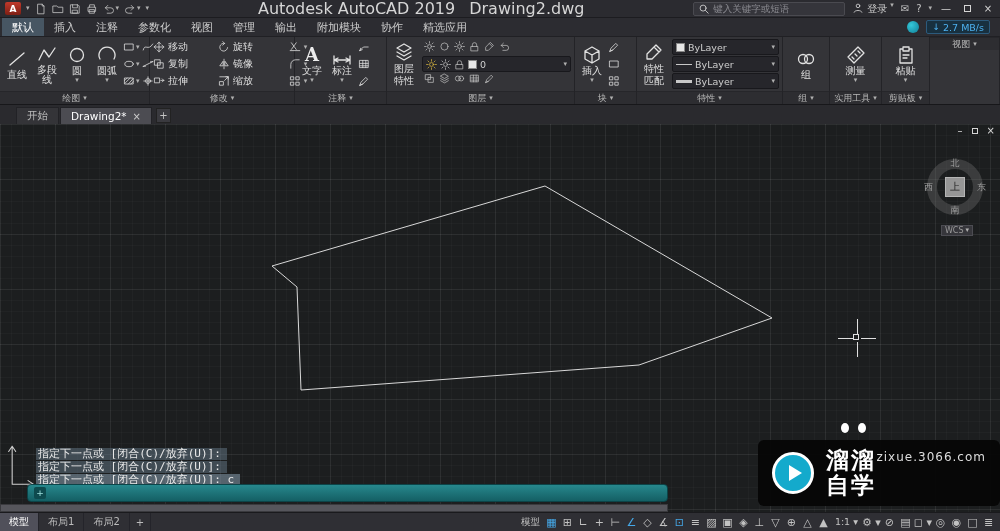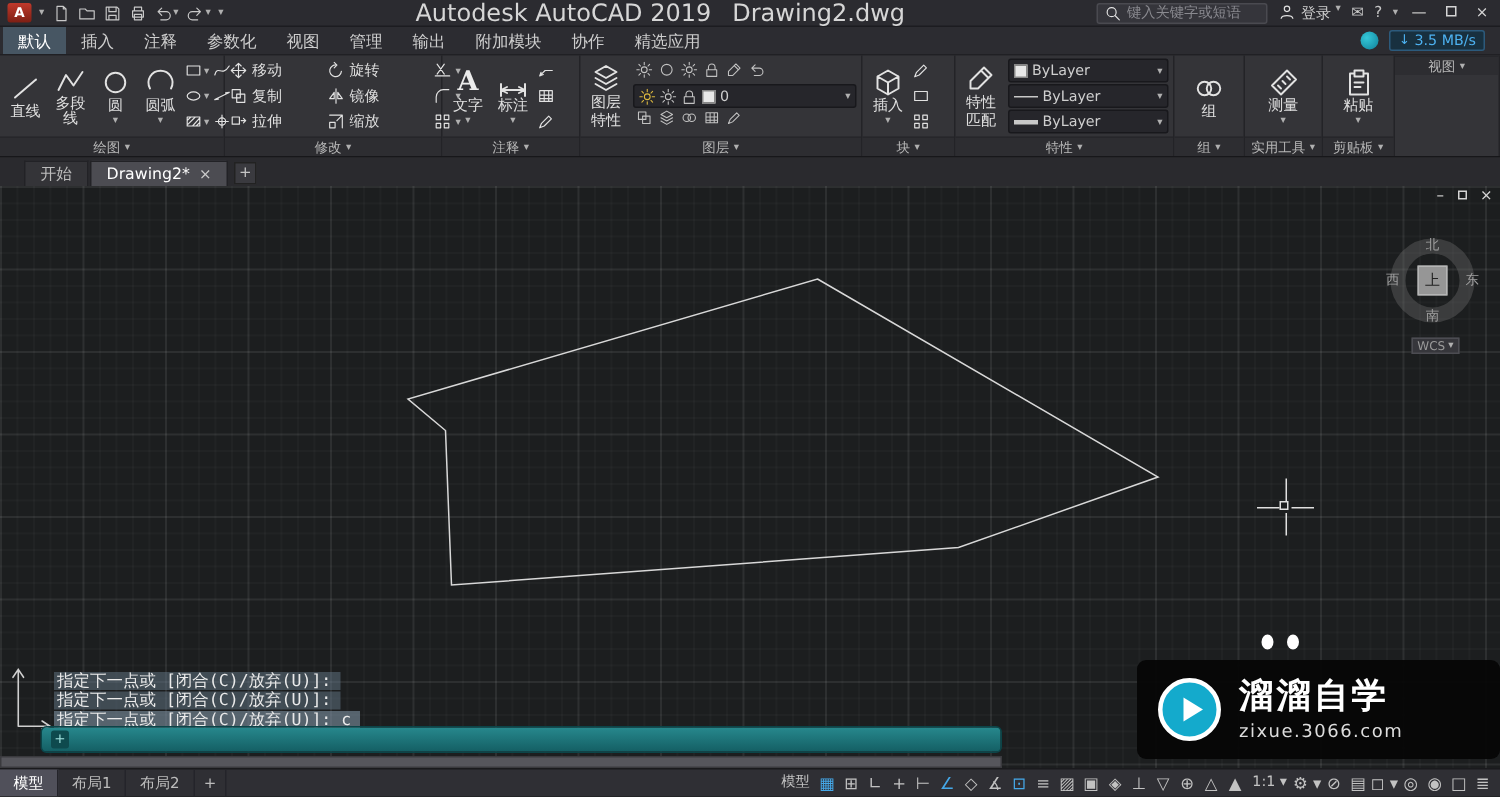--- a/index.html
+++ b/index.html
@@ -22,7 +22,7 @@
 .qbtn{display:flex;align-items:center;gap:1px}
 .title-text{flex:1;display:flex;justify-content:center;gap:14px;font-size:16px;color:#d6d6d6;white-space:nowrap}
 .tb-right{display:flex;align-items:center;gap:7px}
-.searchbox{display:flex;align-items:center;gap:3px;background:#35353b;border:1px solid #4a4a50;border-radius:2px;height:14px;padding:0 4px;width:114px}
+.searchbox{display:flex;align-items:center;gap:3px;background:#35353b;border:1px solid #4a4a50;border-radius:2px;height:14px;padding:0 4px;width:152px}
 .search-input{flex:1;min-width:0;background:transparent;border:none;outline:none;color:#bbb;font-size:9.5px;font-family:inherit}
 .search-input::placeholder{color:#8a8a90}
 .tb-item{display:flex;gap:3px;font-size:10px;color:#cfcfcf}

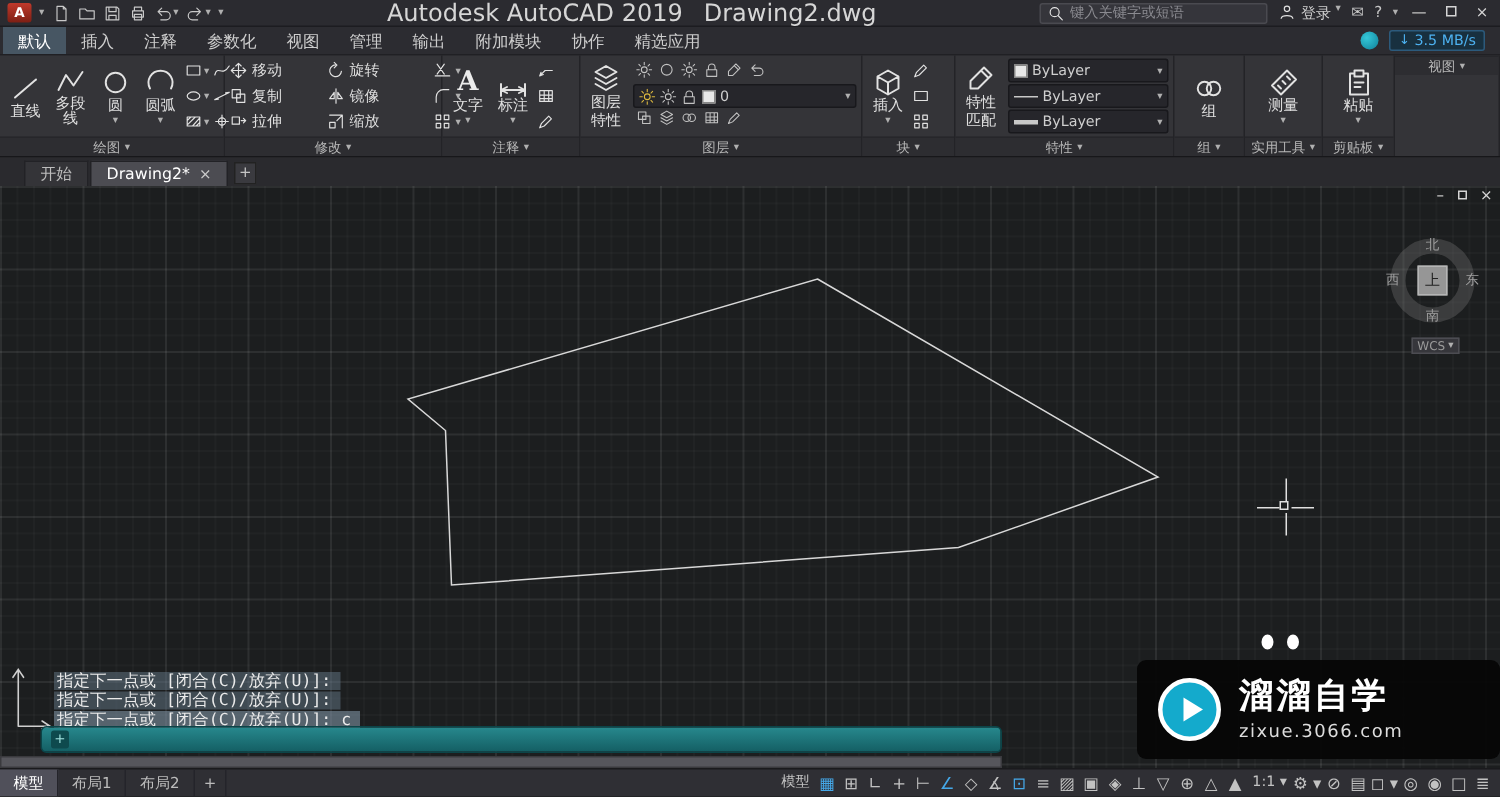--- a/index.html
+++ b/index.html
@@ -340,7 +340,7 @@
       <span class="a360"></span>
       <span class="dl-badge">
           <span class="dl-arrow">↓</span>
-          <span>3.5 MB/s</span>
+          <span>2.7 MB/s</span>
         </span>
     </div>
   </div>

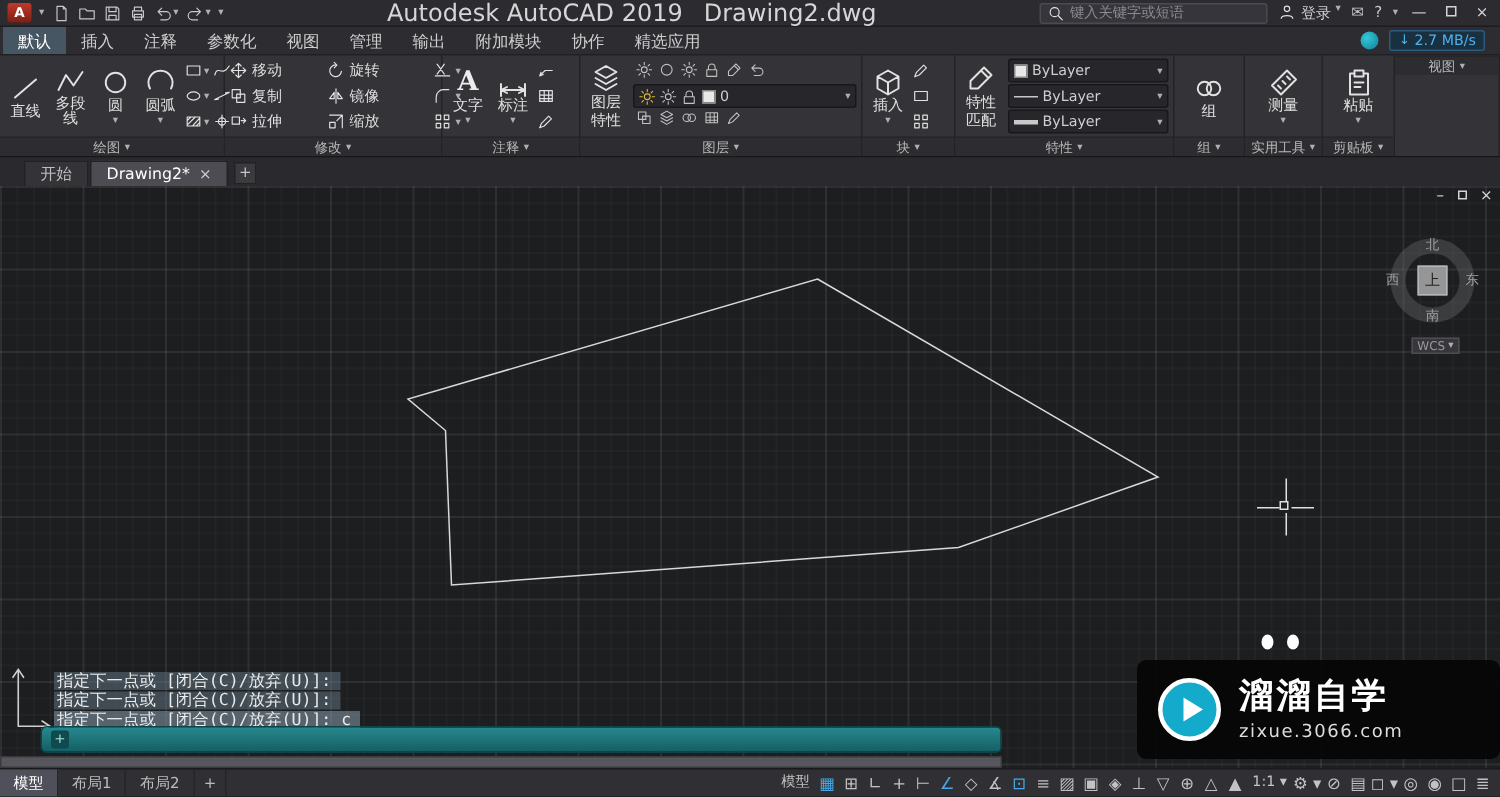--- a/index.html
+++ b/index.html
@@ -110,7 +110,7 @@
 .watermark{position:absolute;left:758px;top:316px;width:242px;height:66px;background:rgba(5,5,5,.93);border-radius:6px;display:flex;align-items:center;padding:0 14px;gap:12px}
 .wm-logo{width:42px;height:42px;border-radius:50%;background:#14aacc;border:3px solid #fff;position:relative;flex:none}
 .wm-play{position:absolute;left:14px;top:10px;width:0;height:0;border-left:13px solid #fff;border-top:8px solid transparent;border-bottom:8px solid transparent}
-.wm-text{display:flex;flex-direction:column}
+.wm-text{display:flex;flex-direction:row}
 .wm-title{font-size:23px;font-weight:bold;color:#fff;letter-spacing:2px;line-height:1.1}
 .wm-url{font-size:12px;color:#ddd;letter-spacing:1px;margin-top:2px}
 

